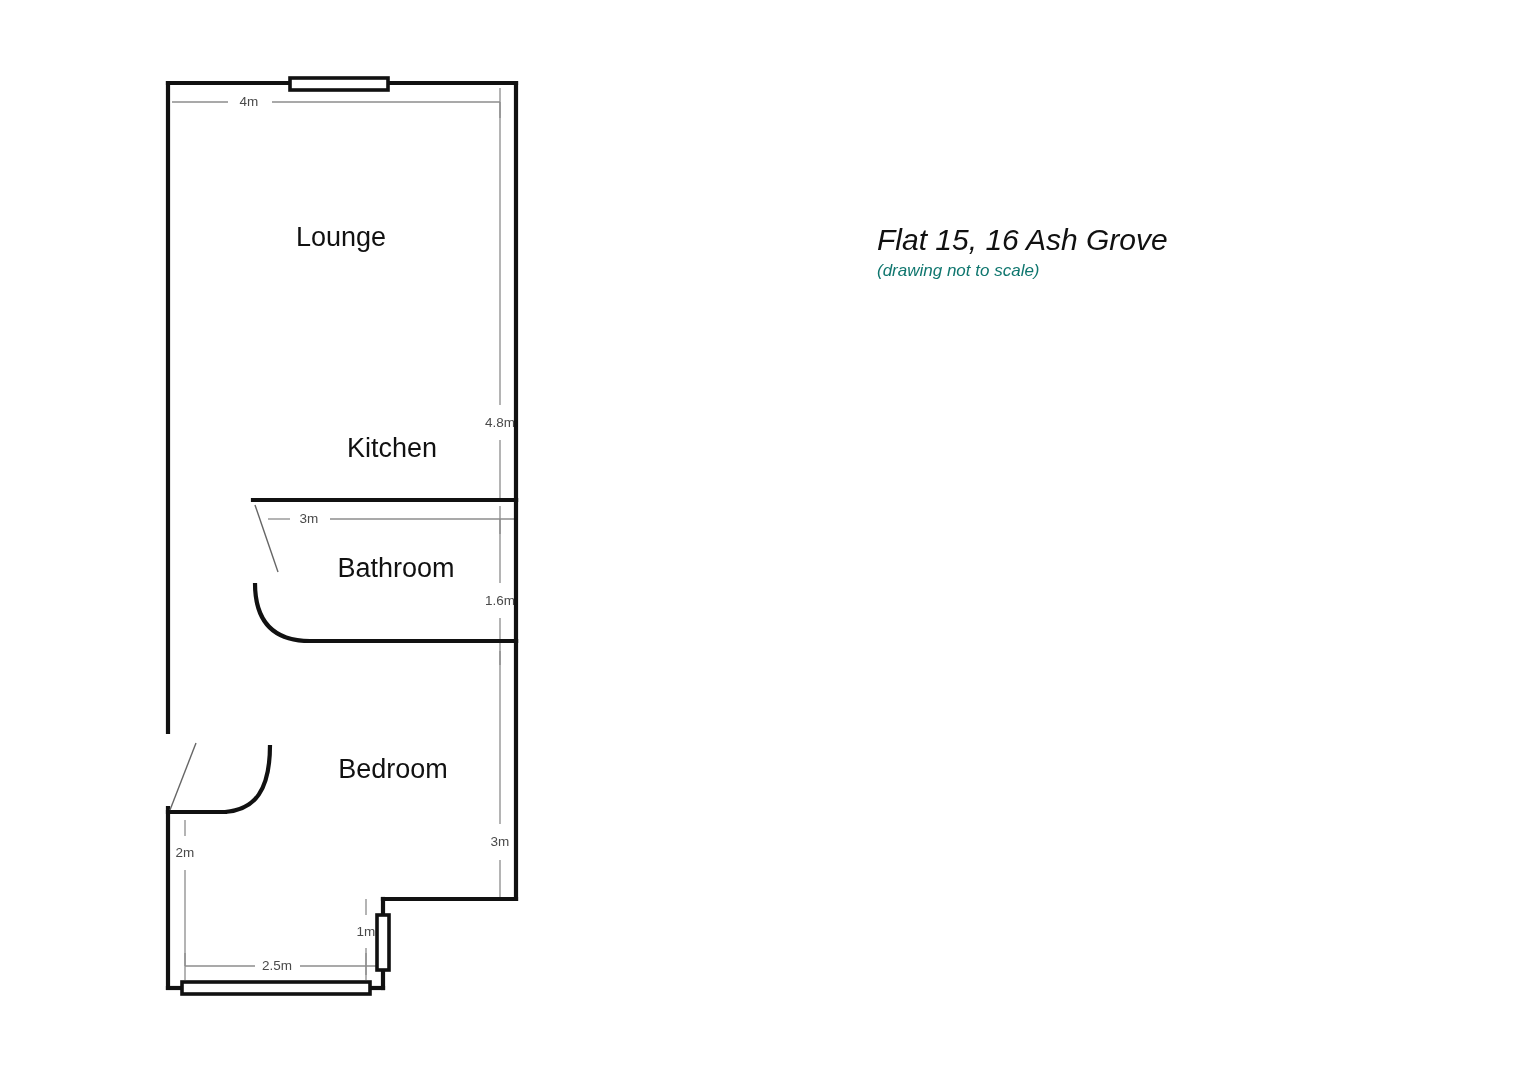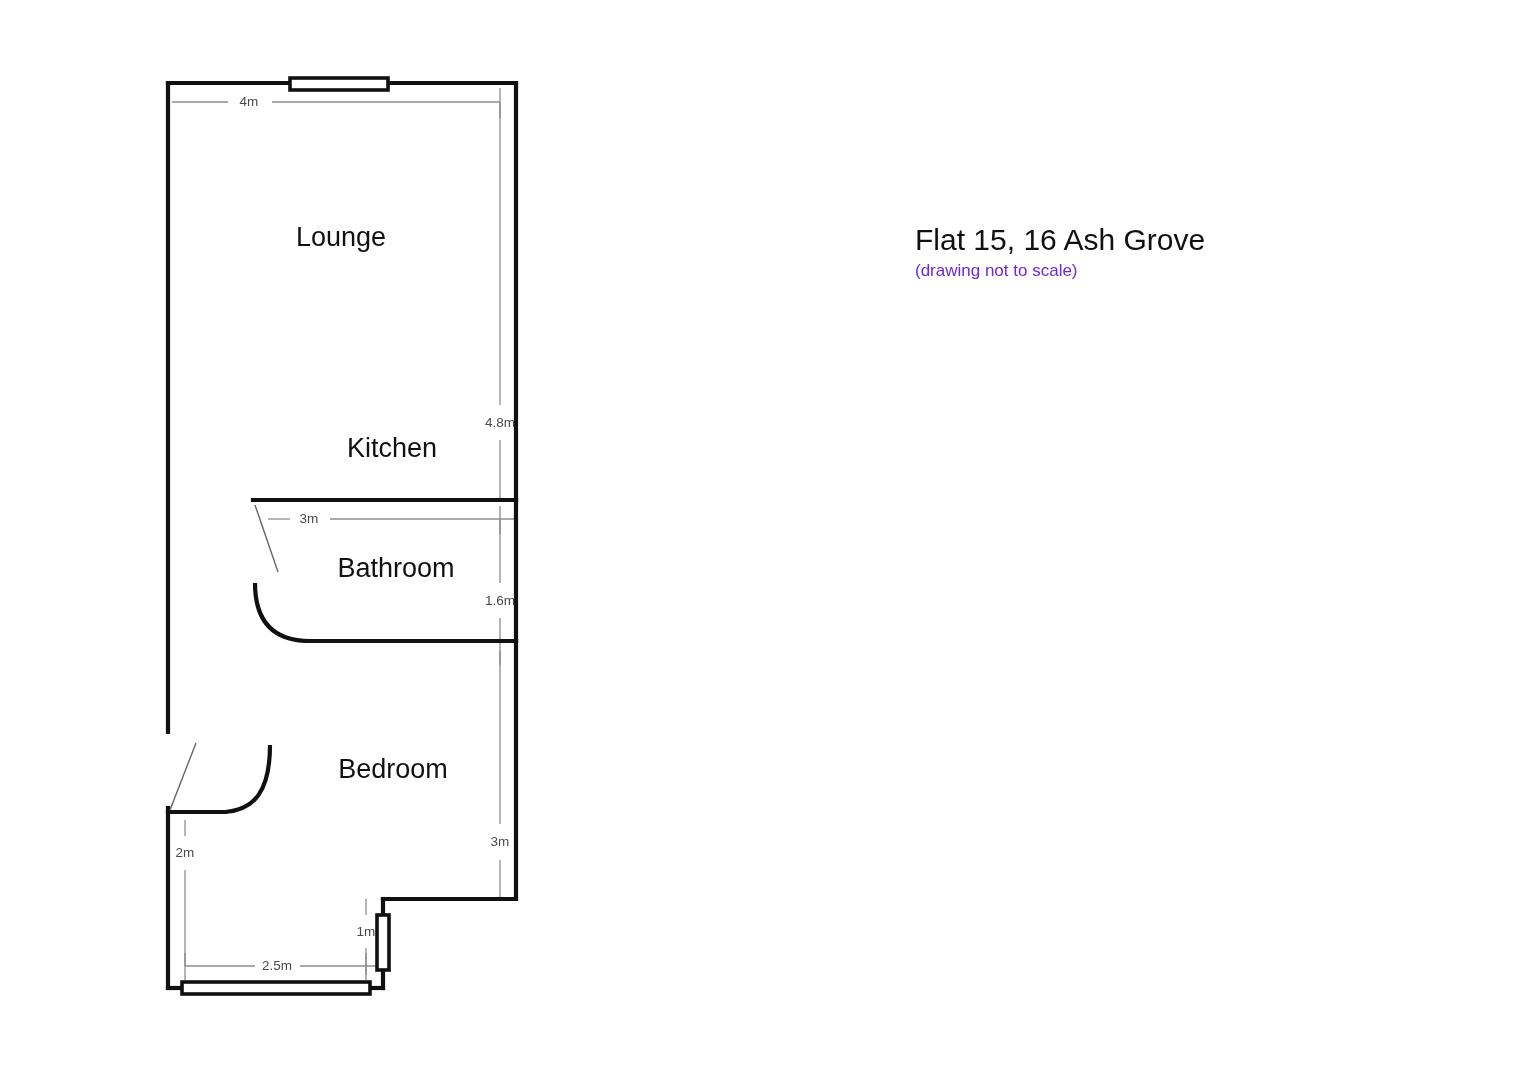--- a/index.html
+++ b/index.html
@@ -78,9 +78,10 @@
   }
   #title-block {
     position: absolute;
-    left: 915px;
+    left: 877px;
     top: 222px;
     width: 420px;
+    font-style: italic;
   }
   #title-block .plan-title {
     font-family: "Liberation Sans", sans-serif;

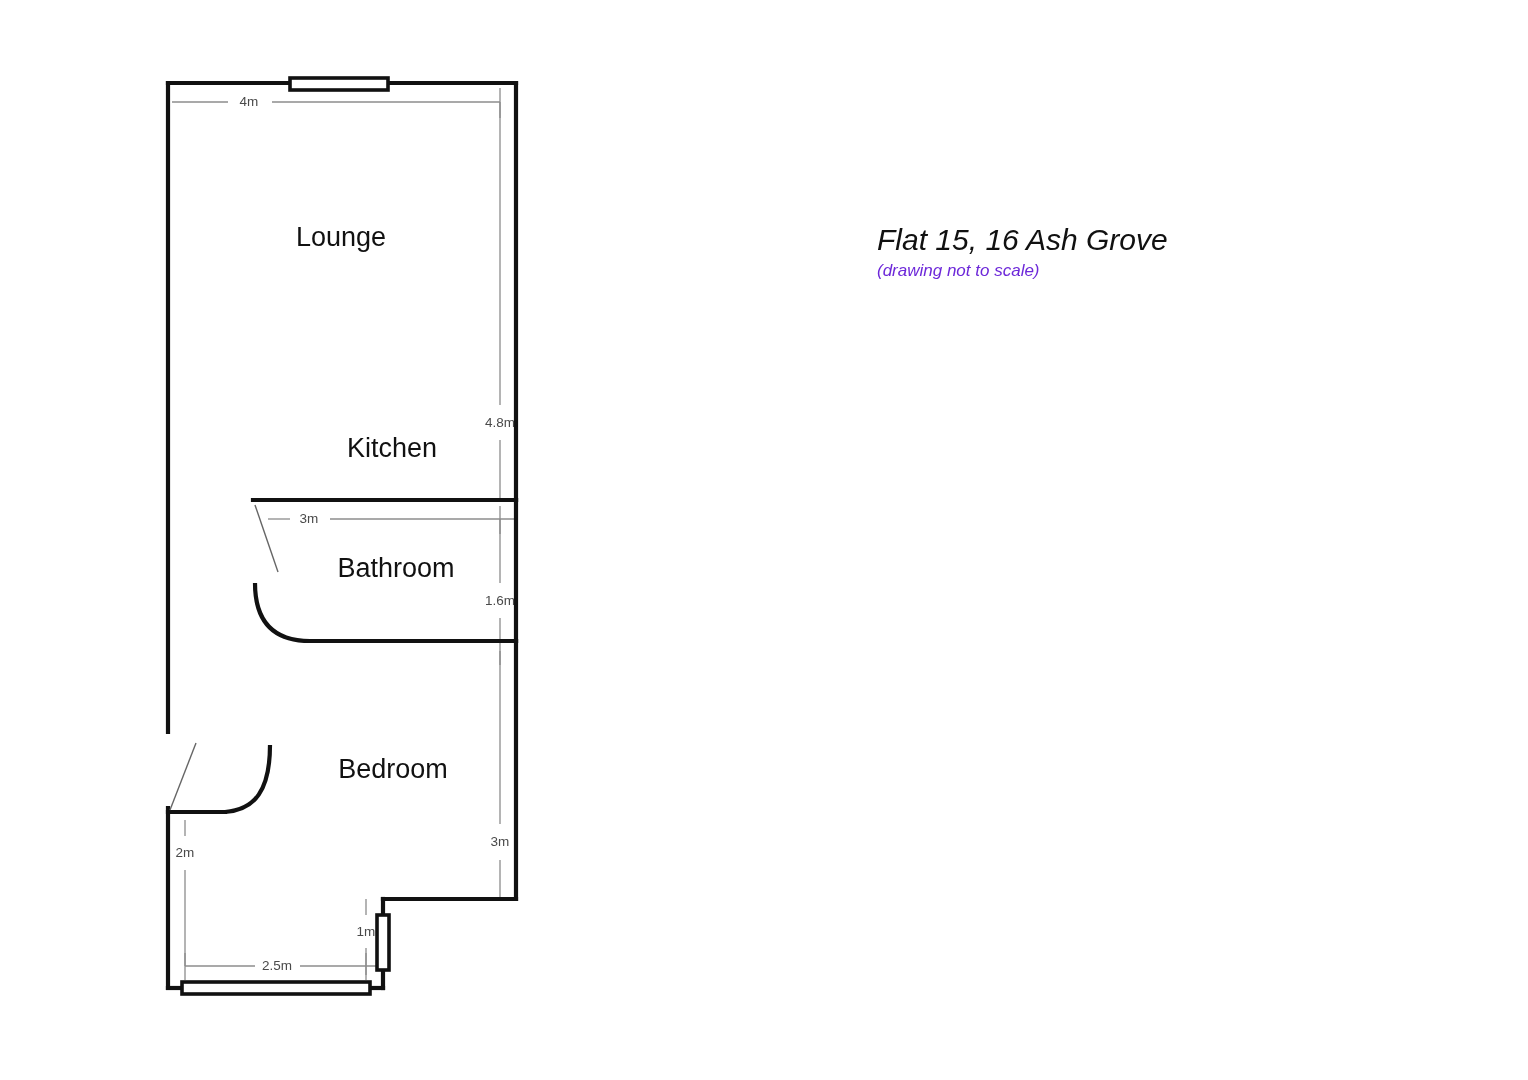--- a/index.html
+++ b/index.html
@@ -93,7 +93,7 @@
   #title-block .plan-subtitle {
     font-family: "Liberation Sans", sans-serif;
     font-size: 17px;
-    color: #6d28d9;
+    color: #0f766e;
     margin-top: 4px;
     white-space: nowrap;
   }

